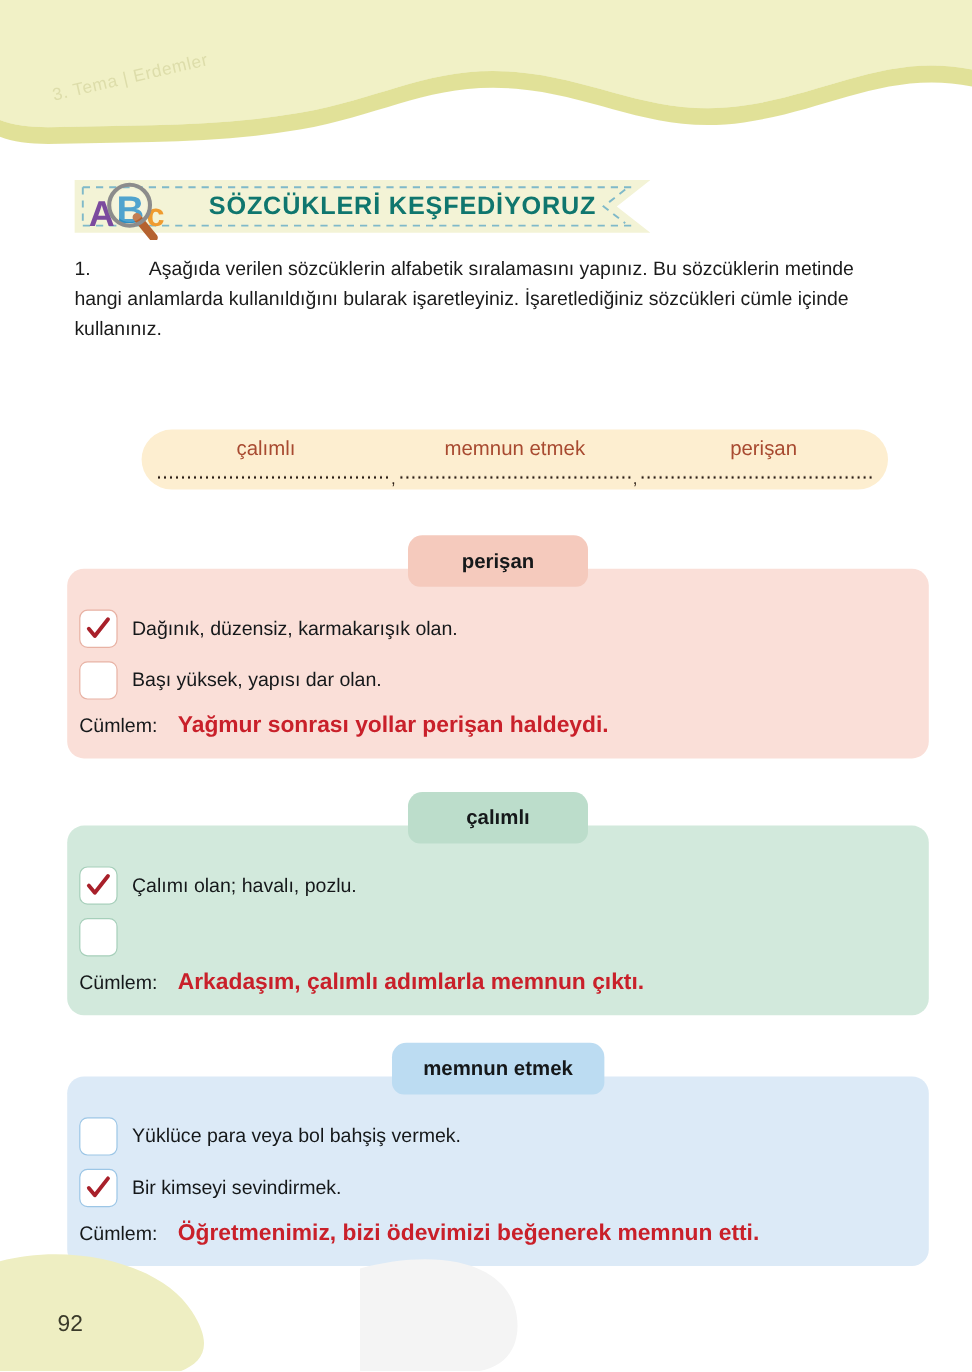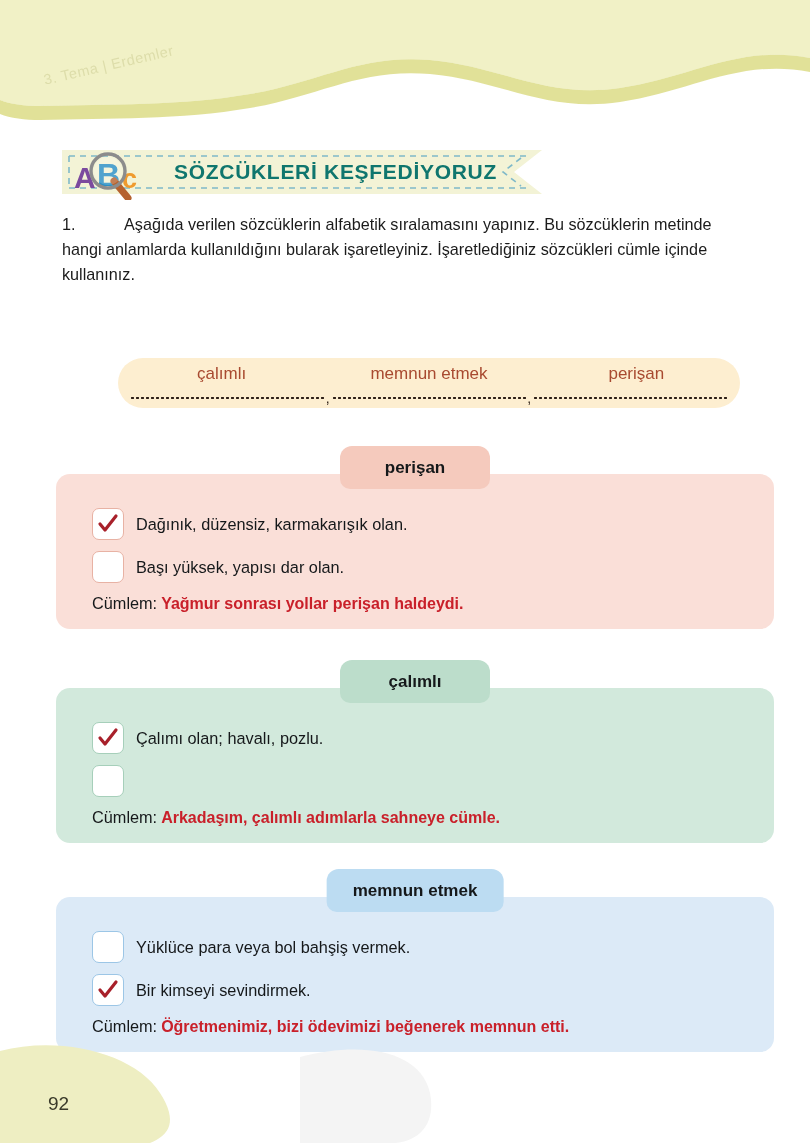--- a/index.html
+++ b/index.html
@@ -175,7 +175,7 @@
   }
   .card-body {
     position: relative;
-    padding: 34px 22px 16px 36px;
+    padding: 34px 22px 16px 10px;
   }
 
   .option {

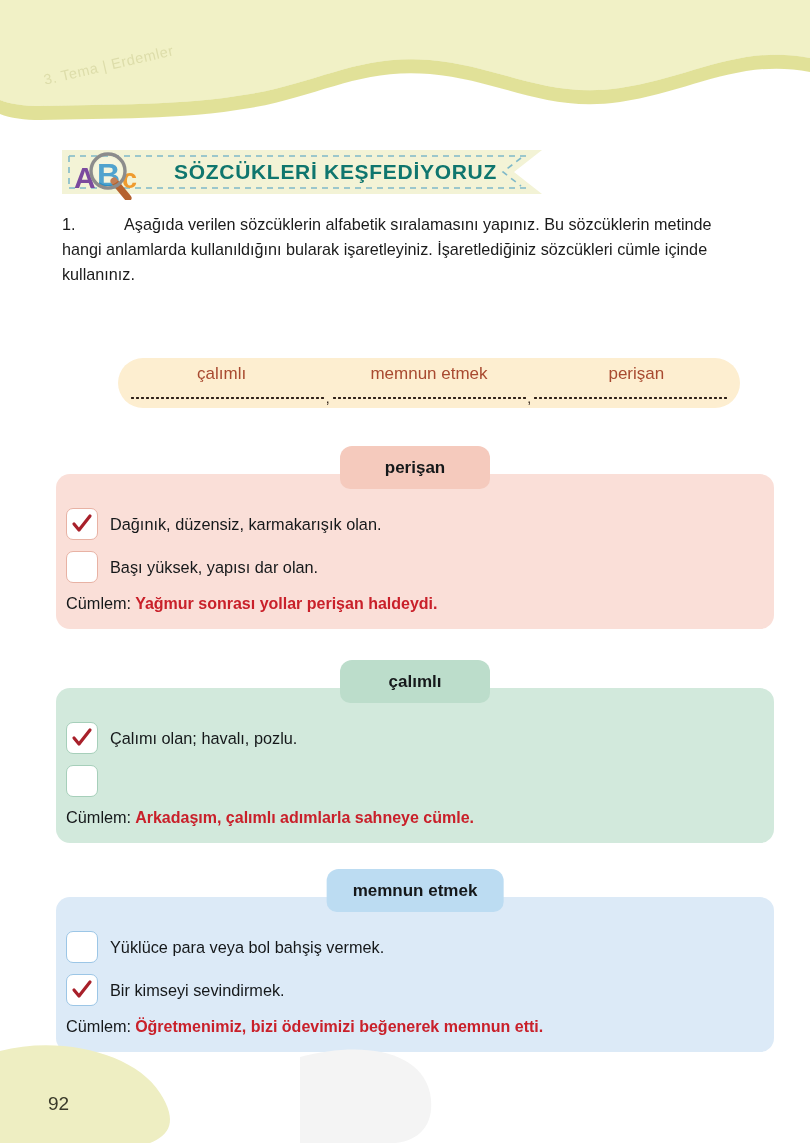--- a/index.html
+++ b/index.html
@@ -203,7 +203,7 @@
   .sentence-row {
     display: flex;
     align-items: baseline;
-    gap: 4px;
+    gap: 17px;
     margin-top: 6px;
   }
   .sentence-label {

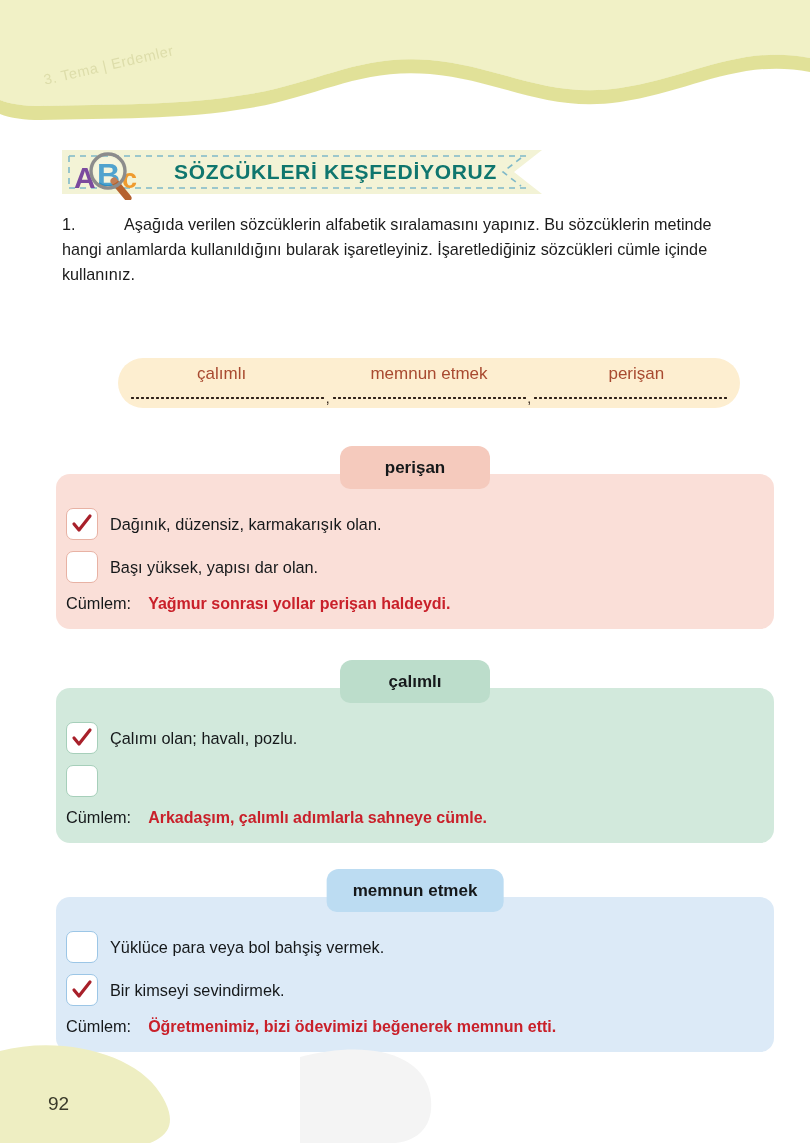--- a/index.html
+++ b/index.html
@@ -211,7 +211,7 @@
     color: #15181a;
   }
   .sentence-text {
-    font-size: 16px;
+    font-size: 19px;
     font-weight: bold;
     color: #c9202a;
   }

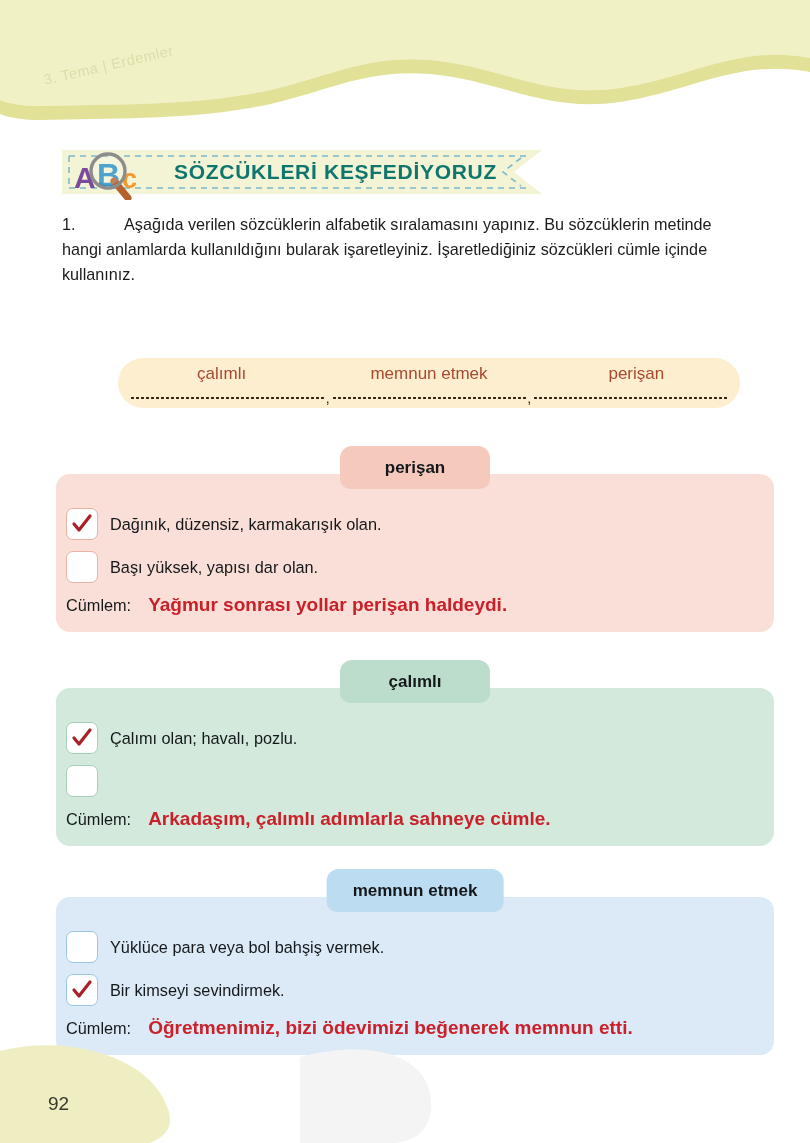--- a/index.html
+++ b/index.html
@@ -339,7 +339,7 @@
       </div>
       <div class="sentence-row">
         <span class="sentence-label">Cümlem:</span>
-        <span class="sentence-text">Arkadaşım, çalımlı adımlarla sahneye cümle.</span>
+        <span class="sentence-text">Arkadaşım, çalımlı adımlarla memnun çıktı.</span>
       </div>
     </div>
   </div>

